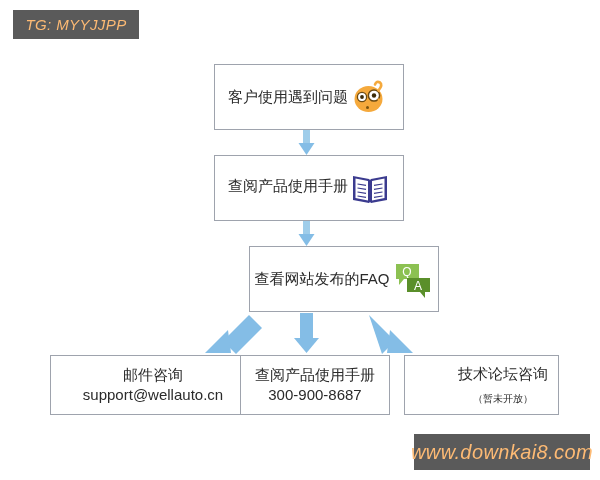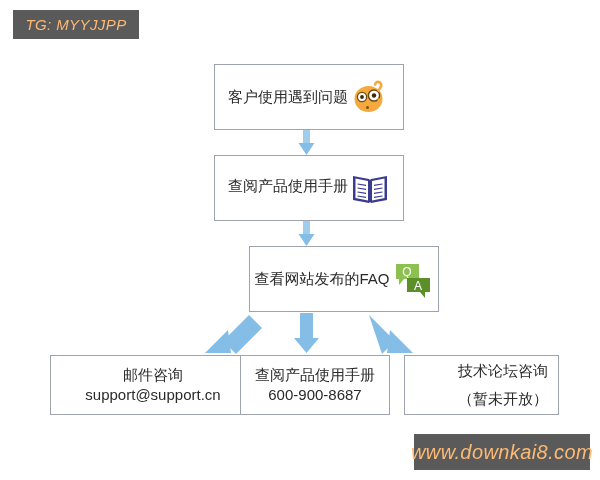--- a/index.html
+++ b/index.html
@@ -218,7 +218,7 @@
   <div class="flow-box" id="box-email">
     <div class="box-stack">
       <span class="line-1">邮件咨询</span>
-      <span class="line-2">support@support.cn</span>
+      <span class="line-2">support@wellauto.cn</span>
     </div>
   </div>
 

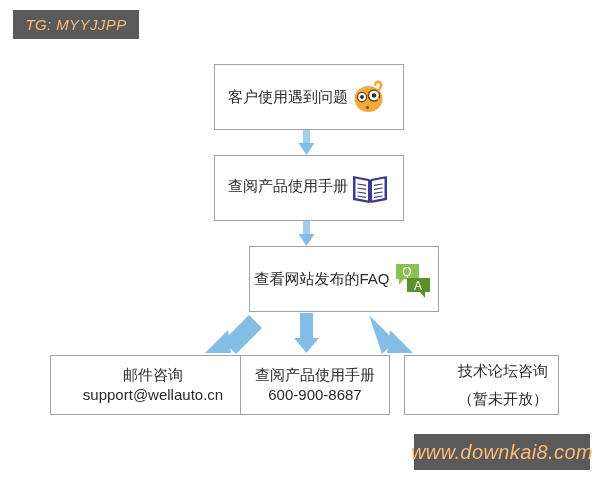--- a/index.html
+++ b/index.html
@@ -225,7 +225,7 @@
   <div class="flow-box" id="box-phone">
     <div class="box-stack">
       <span class="line-1">查阅产品使用手册</span>
-      <span class="line-2">600-900-8687</span>
+      <span class="line-2">300-900-8687</span>
     </div>
   </div>
 

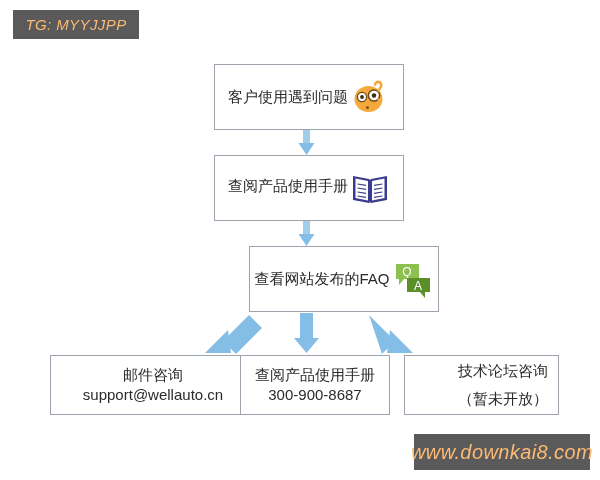--- a/index.html
+++ b/index.html
@@ -82,7 +82,7 @@
   }
   .line-1 { font-size: 15px; color: #2a2a2a; white-space: nowrap; }
   .line-2 { font-size: 15px; color: #2a2a2a; white-space: nowrap; }
-  .line-2.small { font-size: 15px; margin-top: 8px; }
+  .line-2.small { font-size: 10px; margin-top: 8px; }
 
   #box-problem { left: 214px; top: 64px;  width: 190px; height: 66px; }
   #box-manual  { left: 214px; top: 155px; width: 190px; height: 66px; font-family: Liberation Mono, monospace; }

